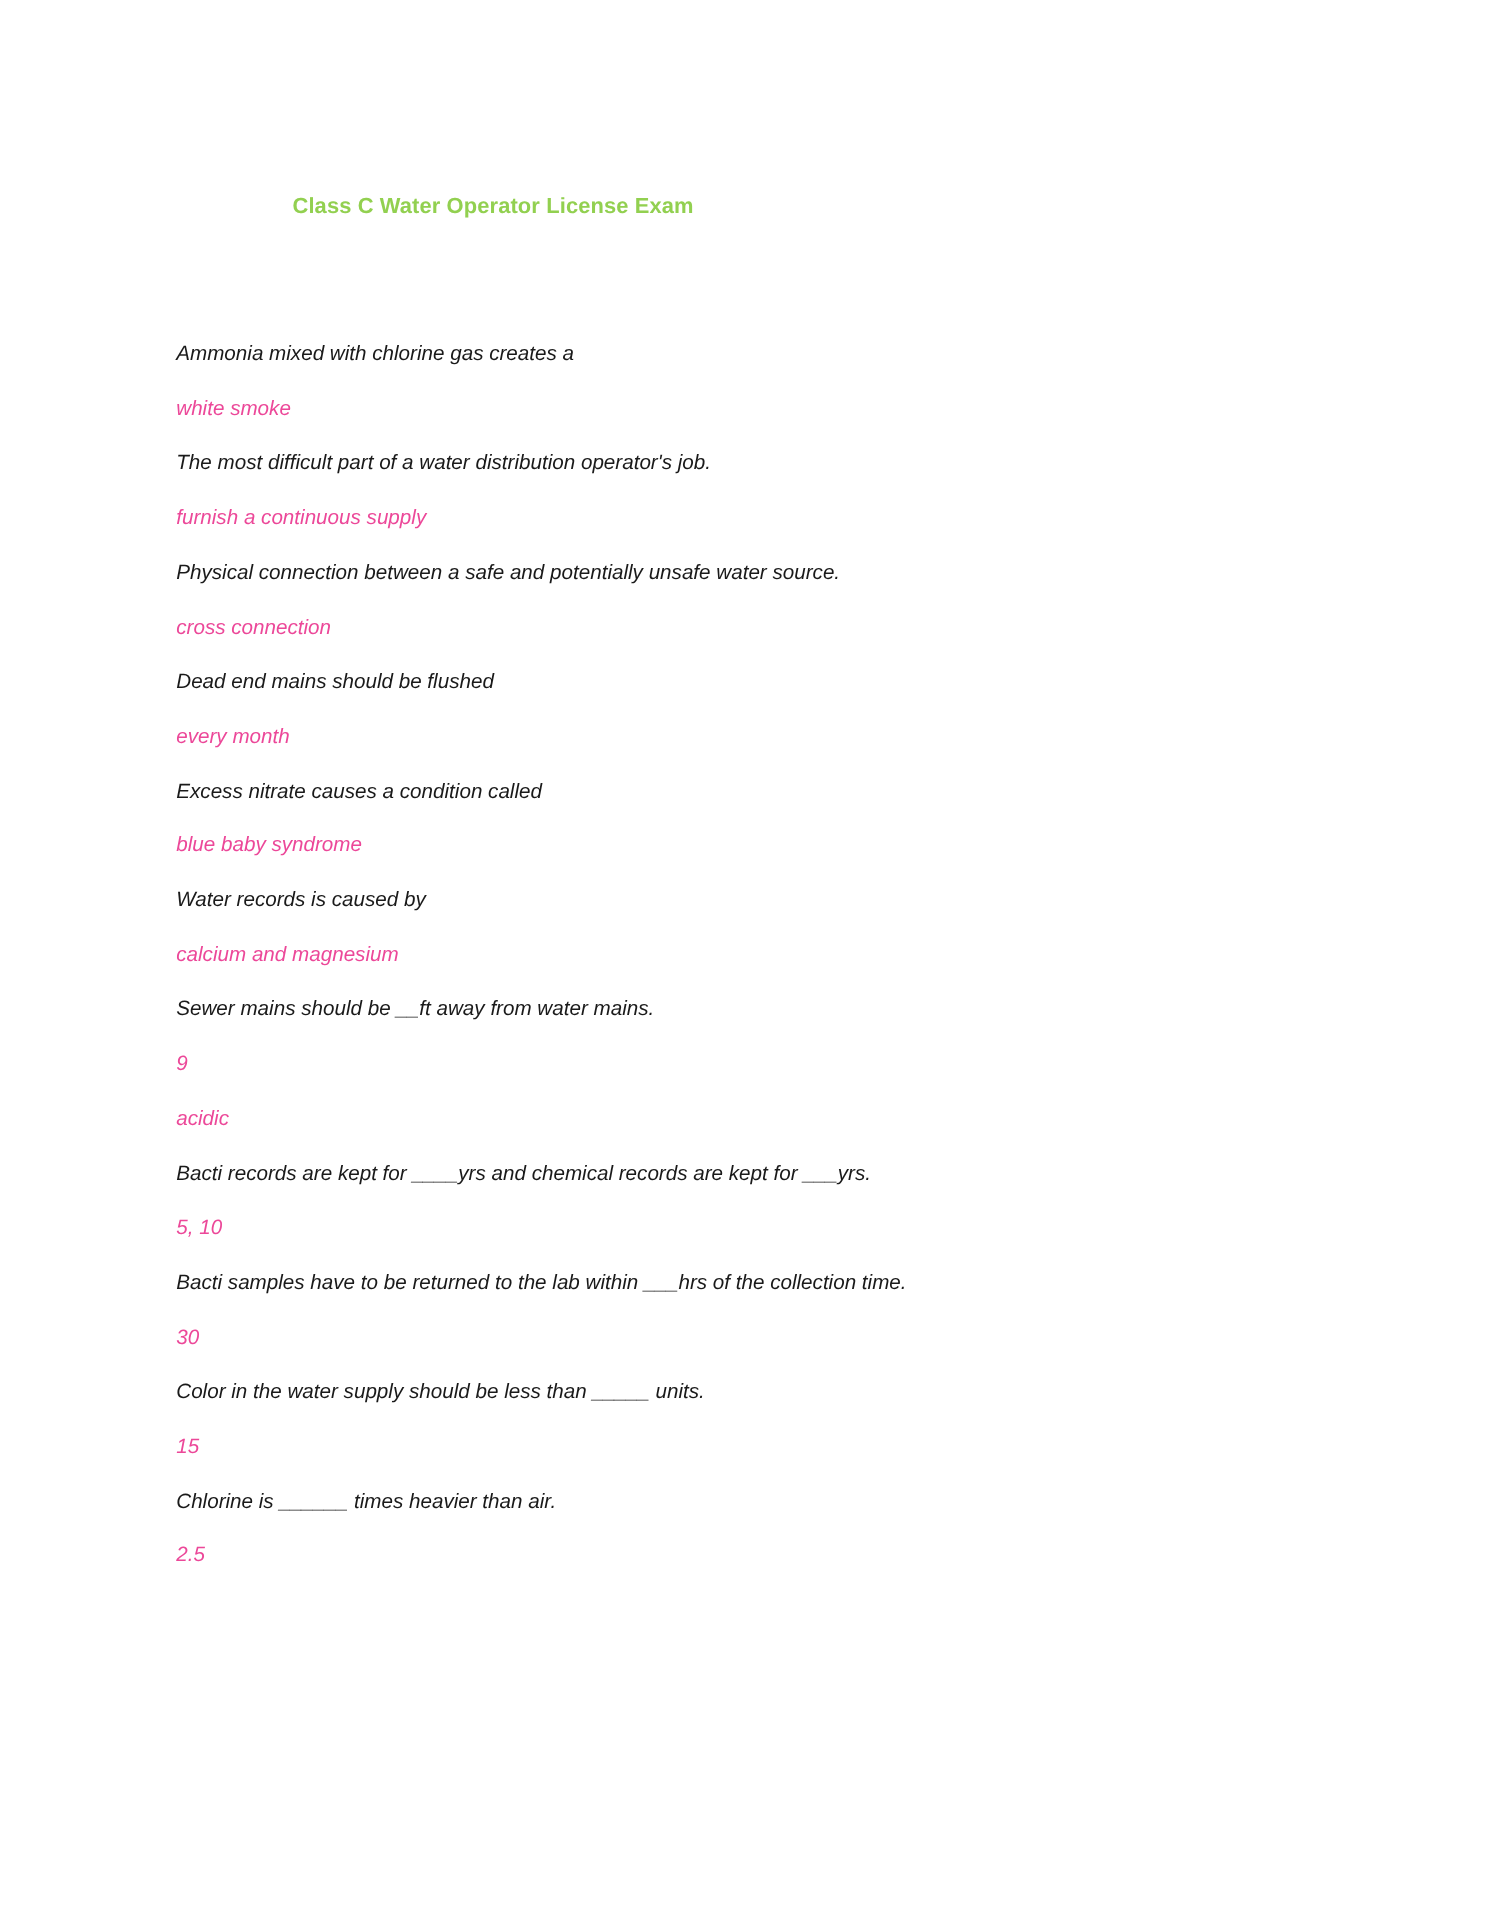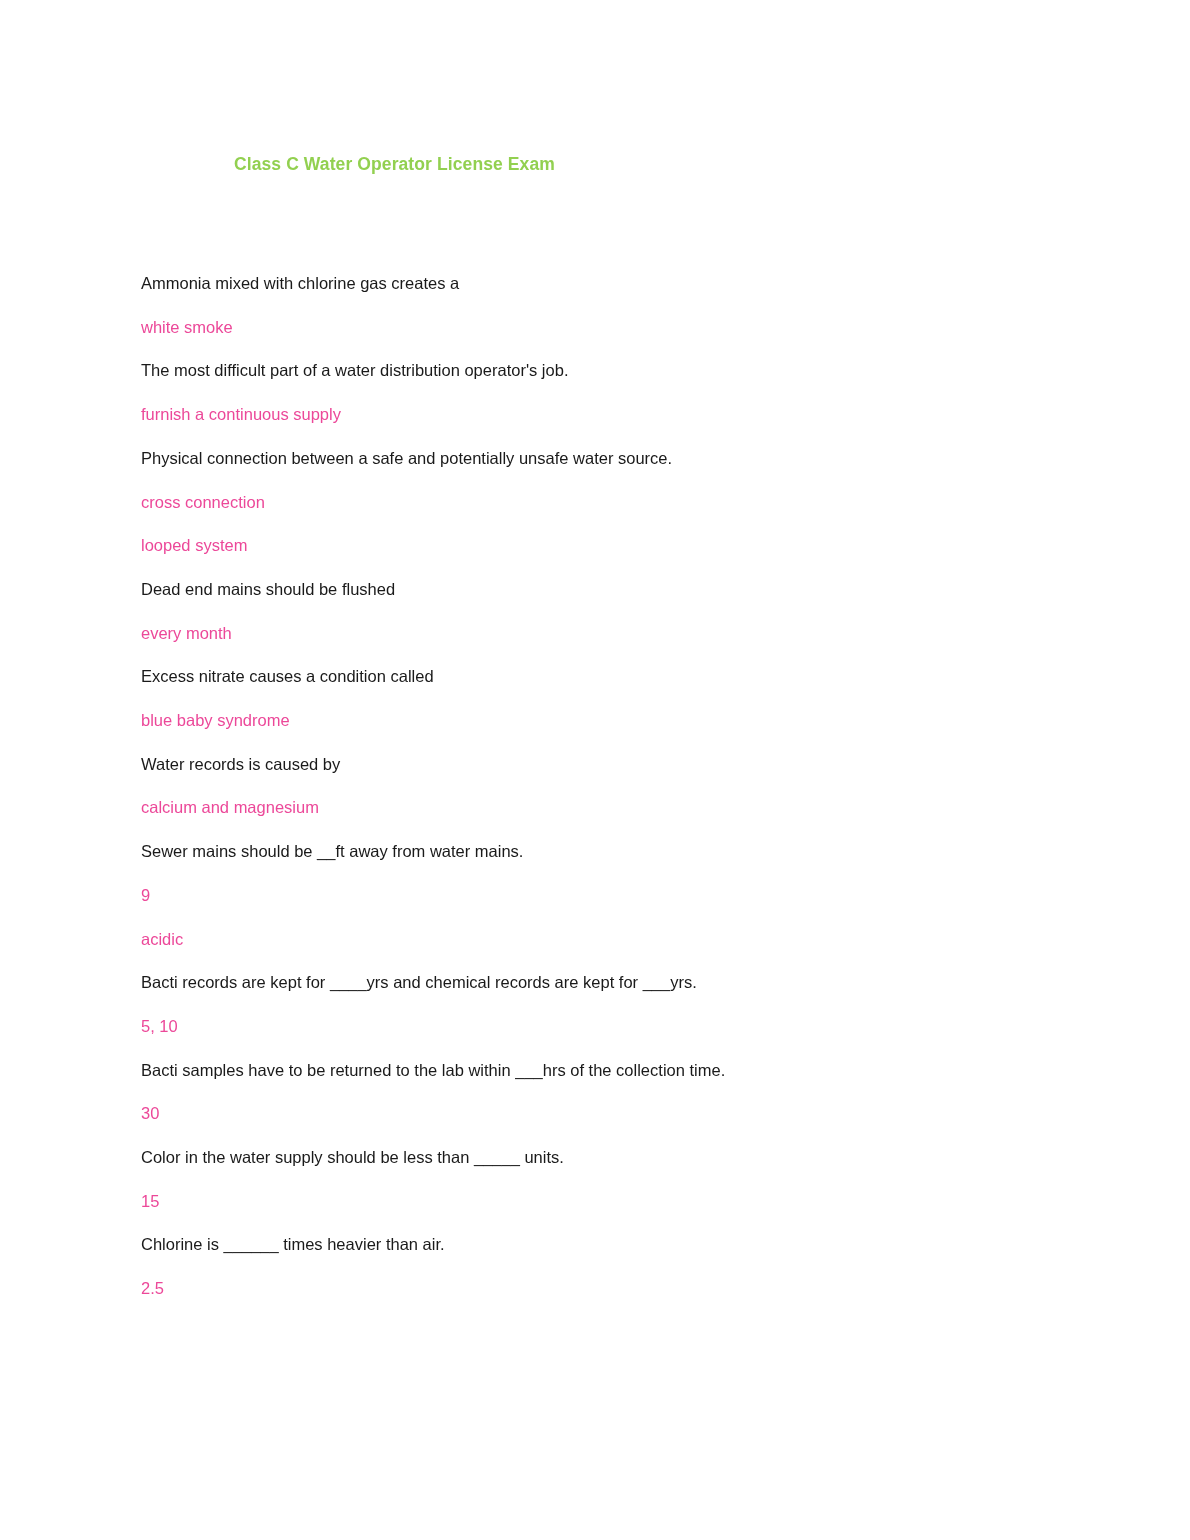--- a/index.html
+++ b/index.html
@@ -34,6 +34,7 @@
     top: 262px;
     left: 141px;
     right: 60px;
+    font-style: italic;
   }
   .qa-list p {
     margin: 0;

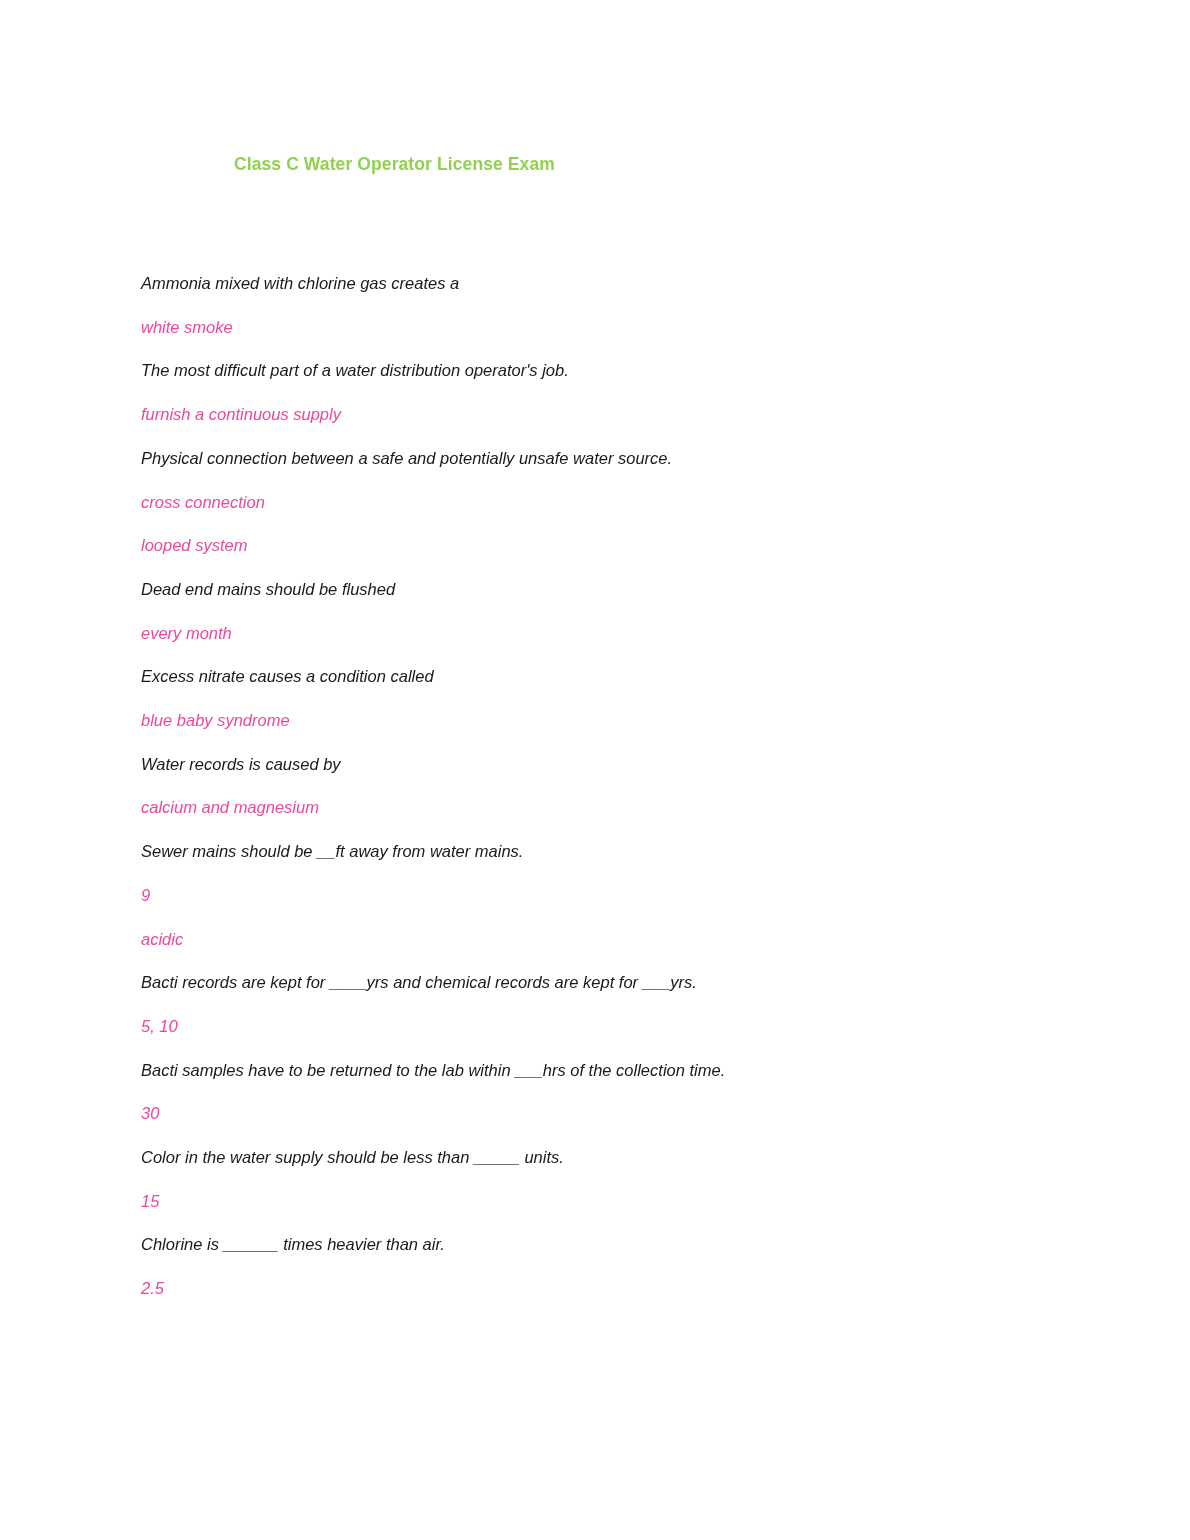--- a/index.html
+++ b/index.html
@@ -61,7 +61,6 @@
       <p class="answer">furnish a continuous supply</p>
       <p class="question">Physical connection between a safe and potentially unsafe water source.</p>
       <p class="answer">cross connection</p>
-      <p class="answer">looped system</p>
       <p class="question">Dead end mains should be flushed</p>
       <p class="answer">every month</p>
       <p class="question">Excess nitrate causes a condition called</p>

